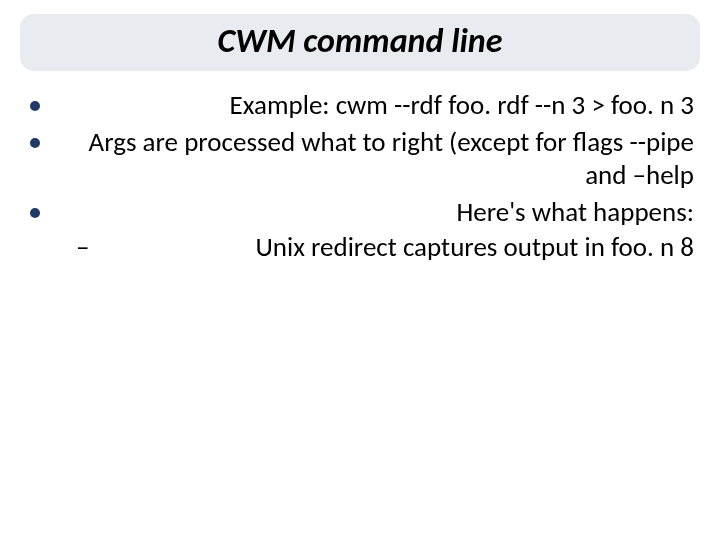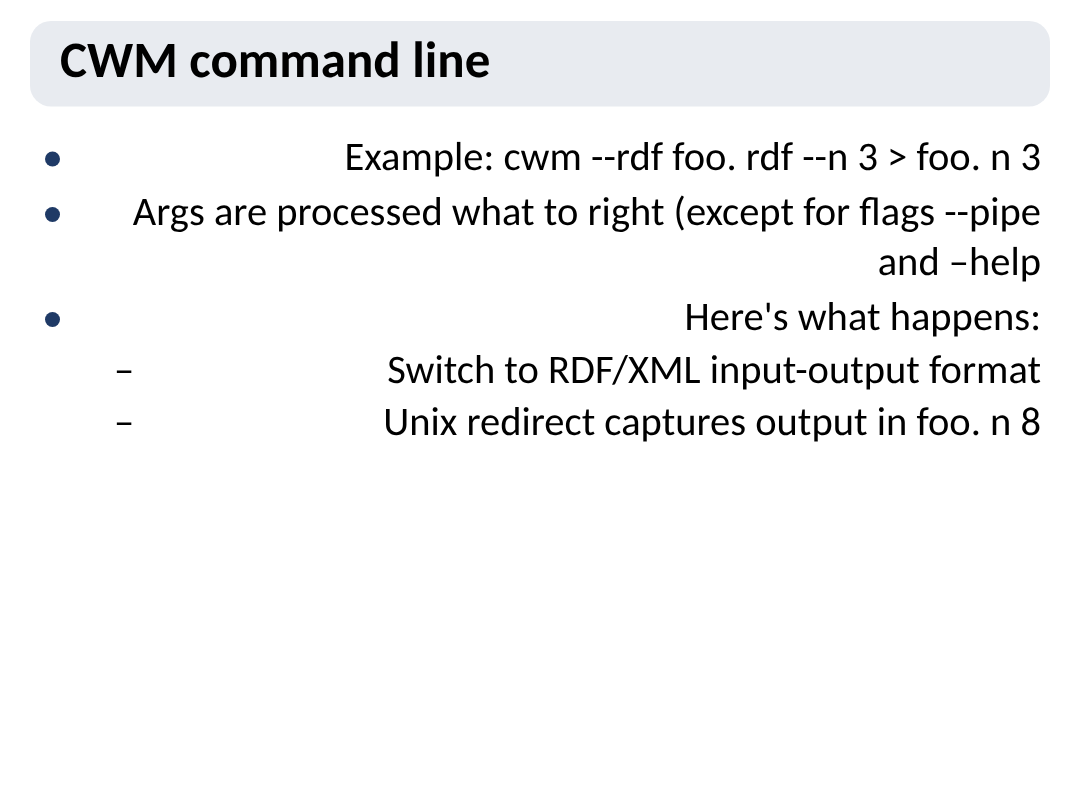--- a/index.html
+++ b/index.html
@@ -21,10 +21,12 @@
     background: #e8ebf0;
     border-radius: 14px;
     padding: 6px 20px 10px 20px;
+    text-align: center;
     font-weight: 700;
     font-size: 34px;
     color: #000;
     margin-bottom: 18px;
+    font-style: italic;
   }
   .content {
     font-size: 27px;

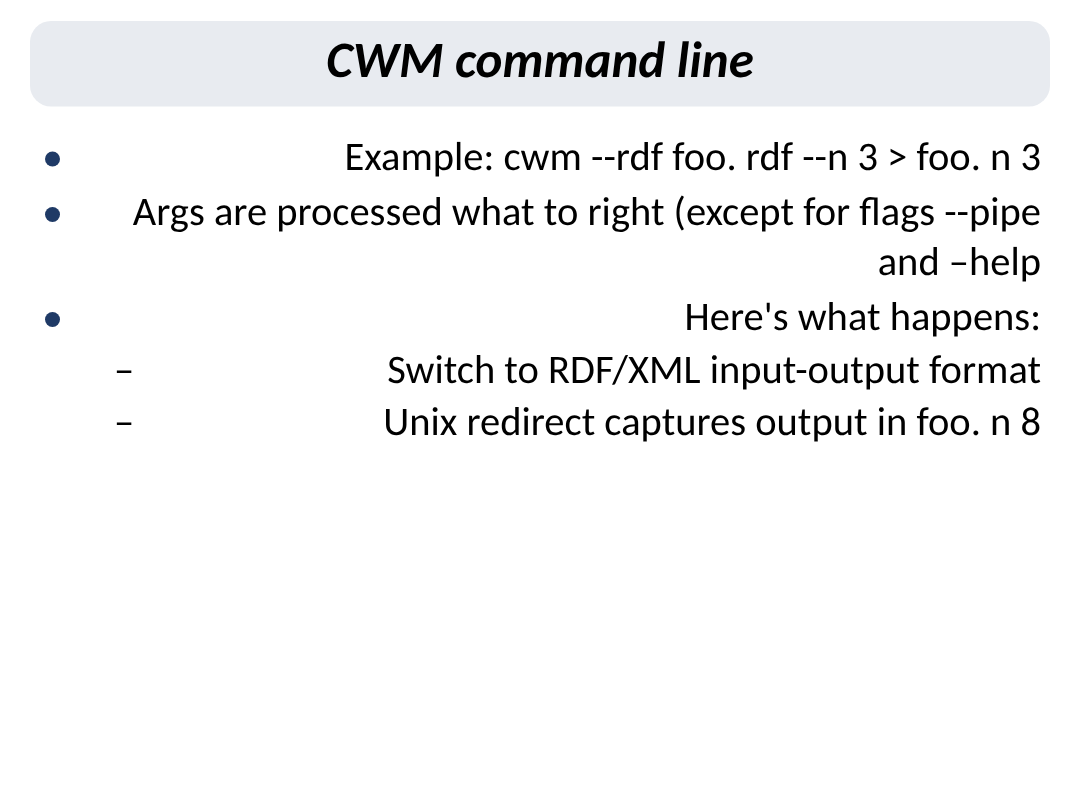--- a/index.html
+++ b/index.html
@@ -91,9 +91,6 @@
         <span>Here's what happens:</span>
         <ul class="sub">
           <li>
-            <span>Switch to RDF/XML input-output format</span>
-          </li>
-          <li>
             <span>Unix redirect captures output in foo. n 8</span>
           </li>
         </ul>

